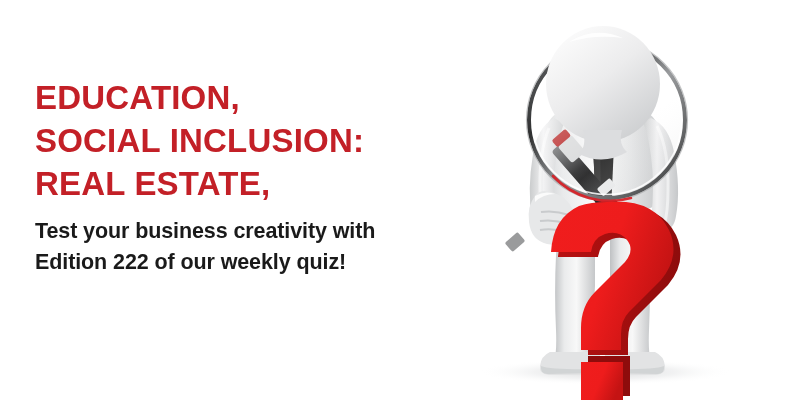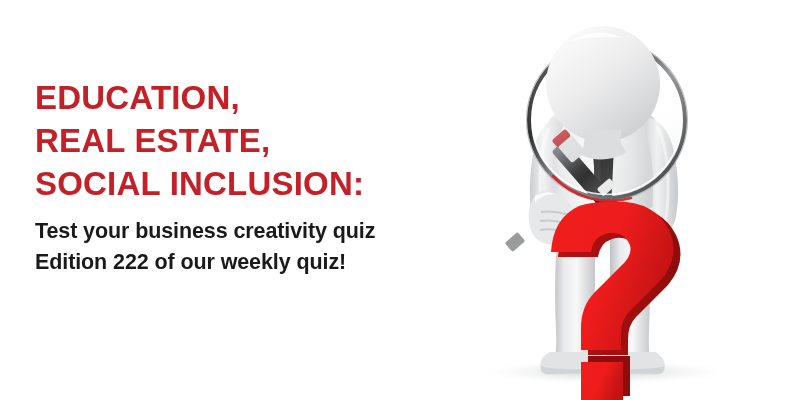--- a/index.html
+++ b/index.html
@@ -84,8 +84,8 @@
 
     <div class="headline">
       <div class="headline-line">EDUCATION,</div>
+      <div class="headline-line">SOCIAL INCLUSION:</div>
       <div class="headline-line">REAL ESTATE,</div>
-      <div class="headline-line">SOCIAL INCLUSION:</div>
     </div>
 
     <div class="subtitle">

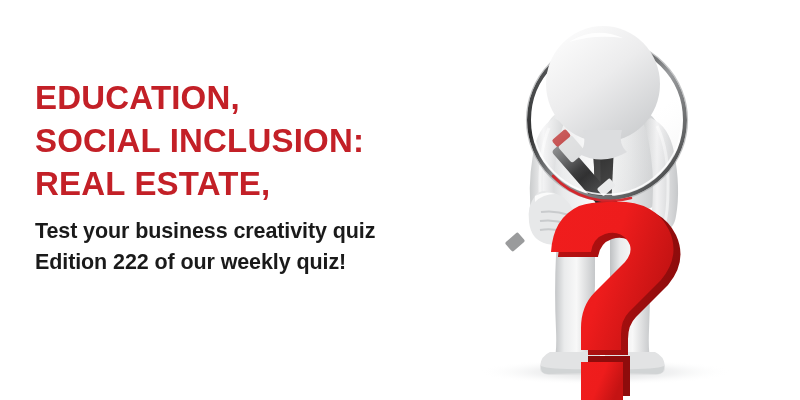--- a/index.html
+++ b/index.html
@@ -89,7 +89,7 @@
     </div>
 
     <div class="subtitle">
-      <div class="subtitle-line">Test your business creativity quiz</div>
+      <div class="subtitle-line">Test your business creativity with</div>
       <div class="subtitle-line">Edition 222 of our weekly quiz!</div>
     </div>
 

